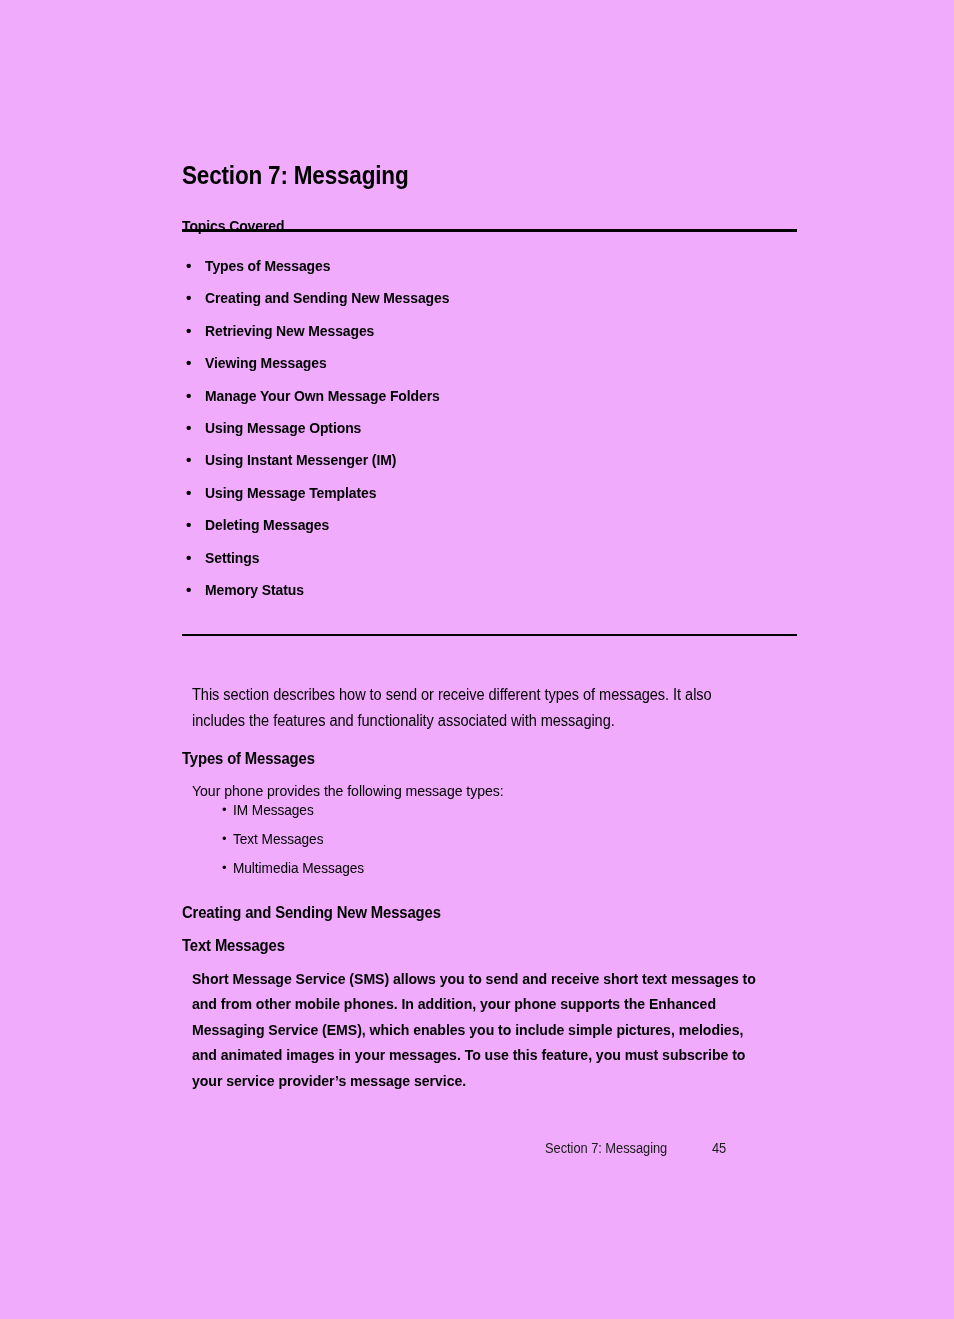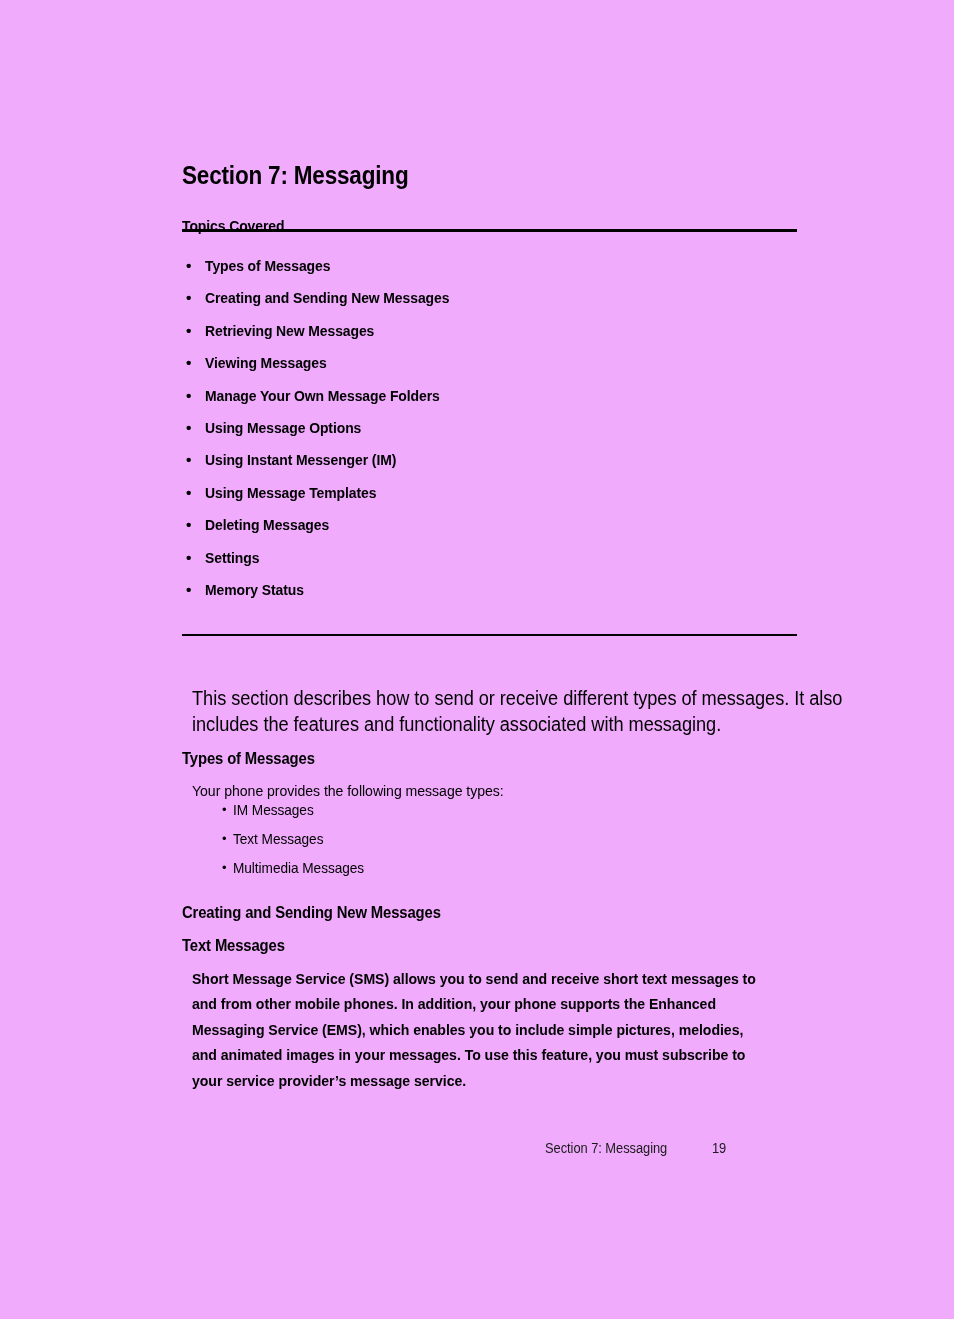--- a/index.html
+++ b/index.html
@@ -116,7 +116,7 @@
     left: 192px;
     top: 666px;
     width: 600px;
-    font-size: 20px;
+    font-size: 16px;
     font-weight: 400;
     line-height: 25.6px;
     letter-spacing: -0.05px;

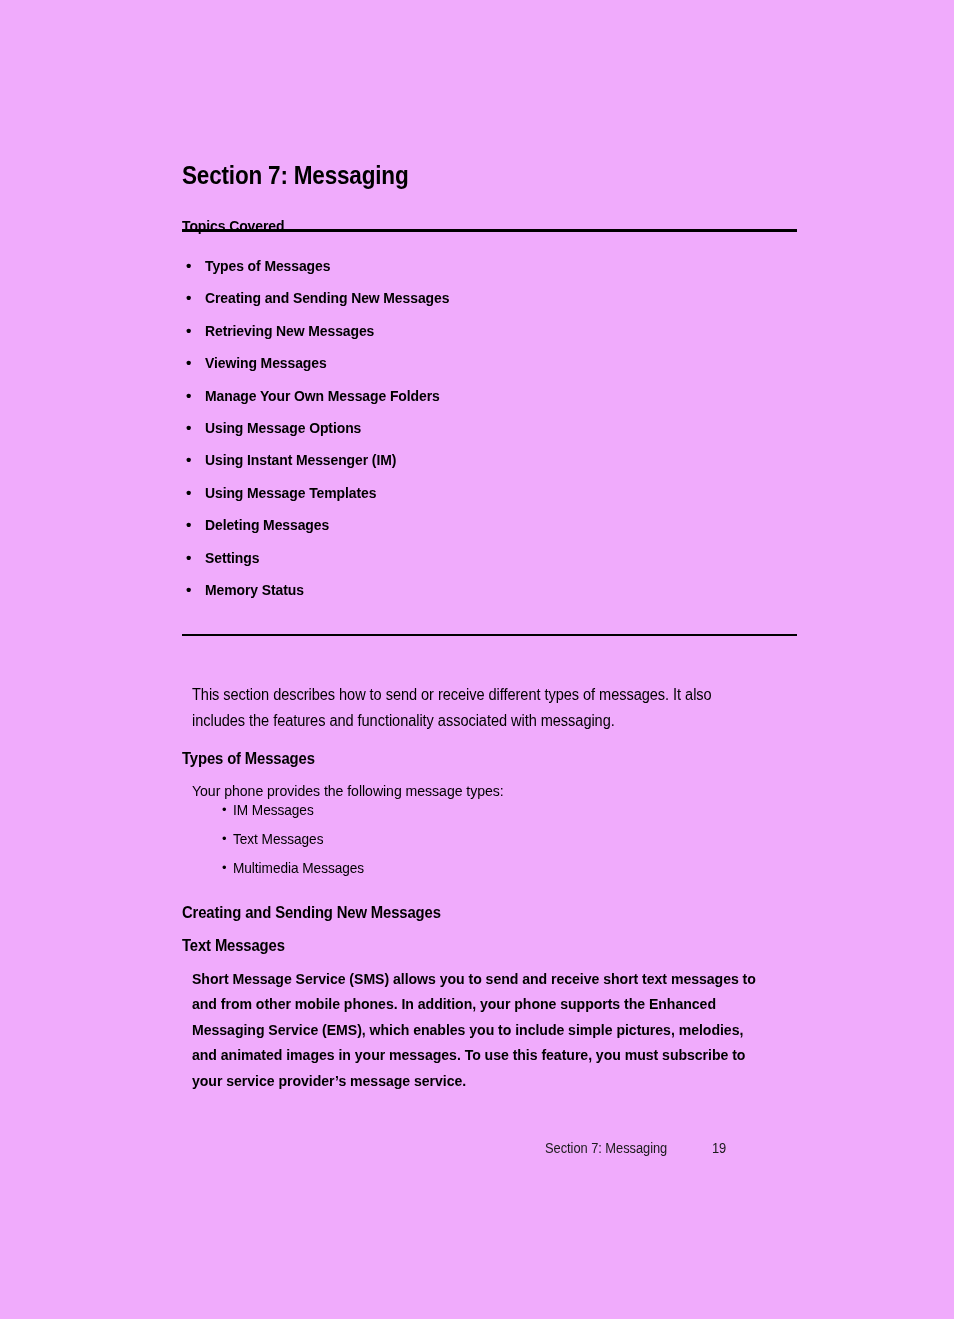--- a/index.html
+++ b/index.html
@@ -331,7 +331,7 @@
 
   <div class="footer cond">
     <span class="footer-text">Section 7: Messaging</span>
-    <span class="footer-page">19</span>
+    <span class="footer-page">45</span>
   </div>
 
 </div>

